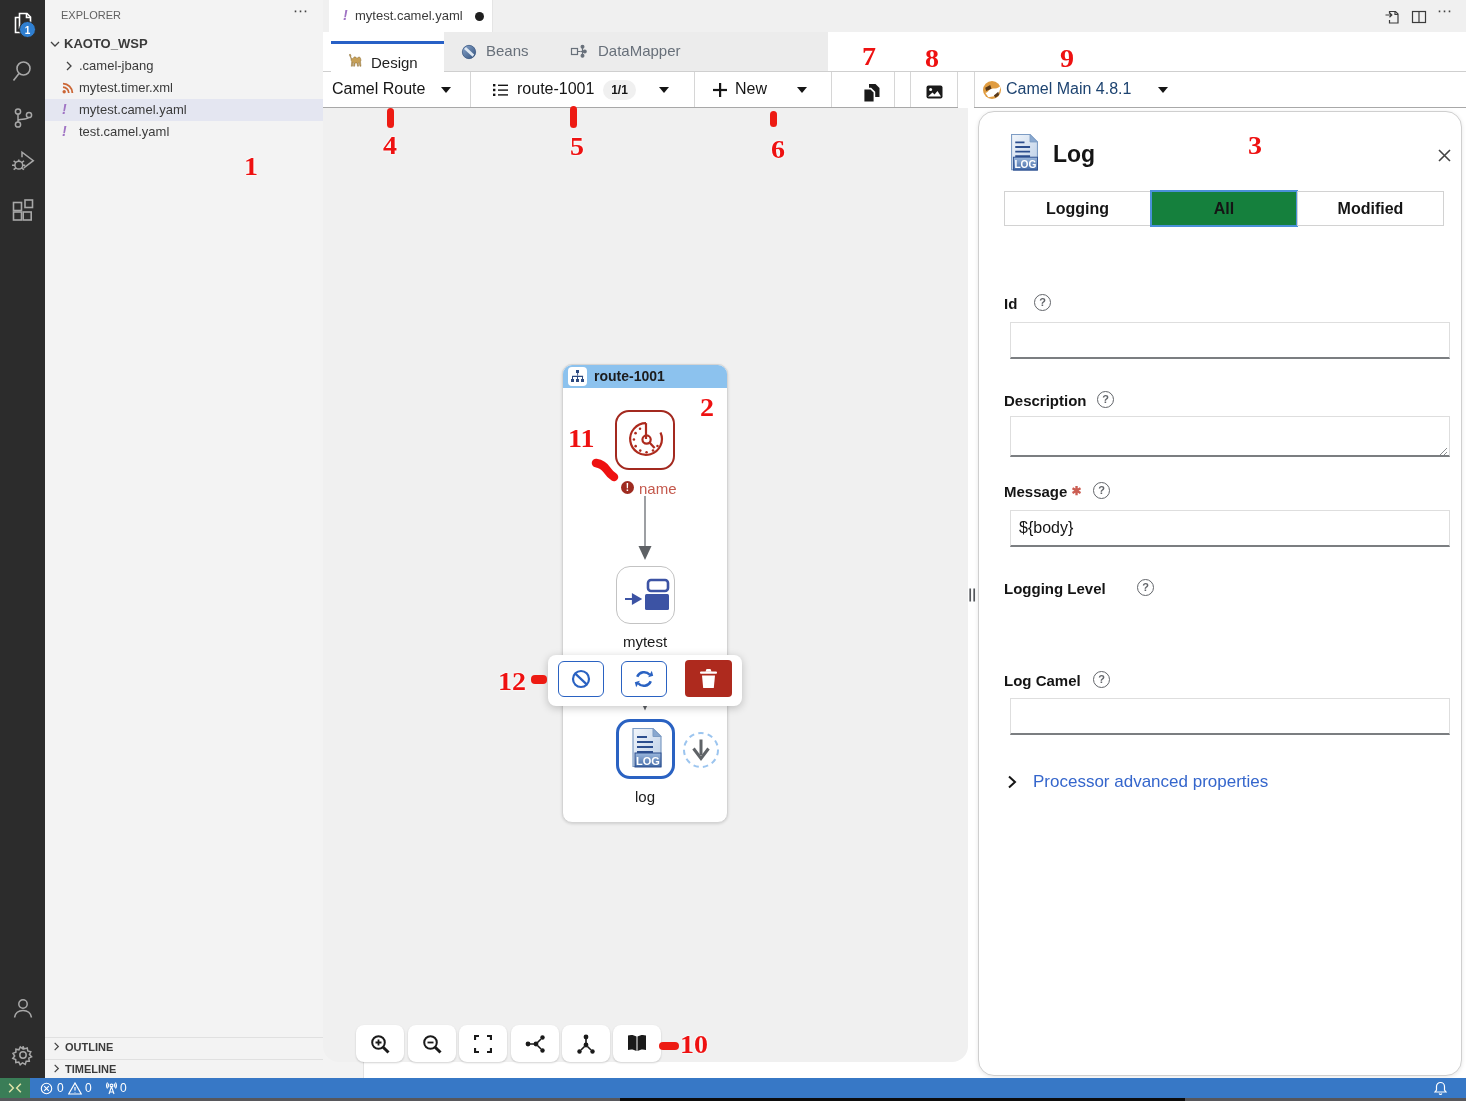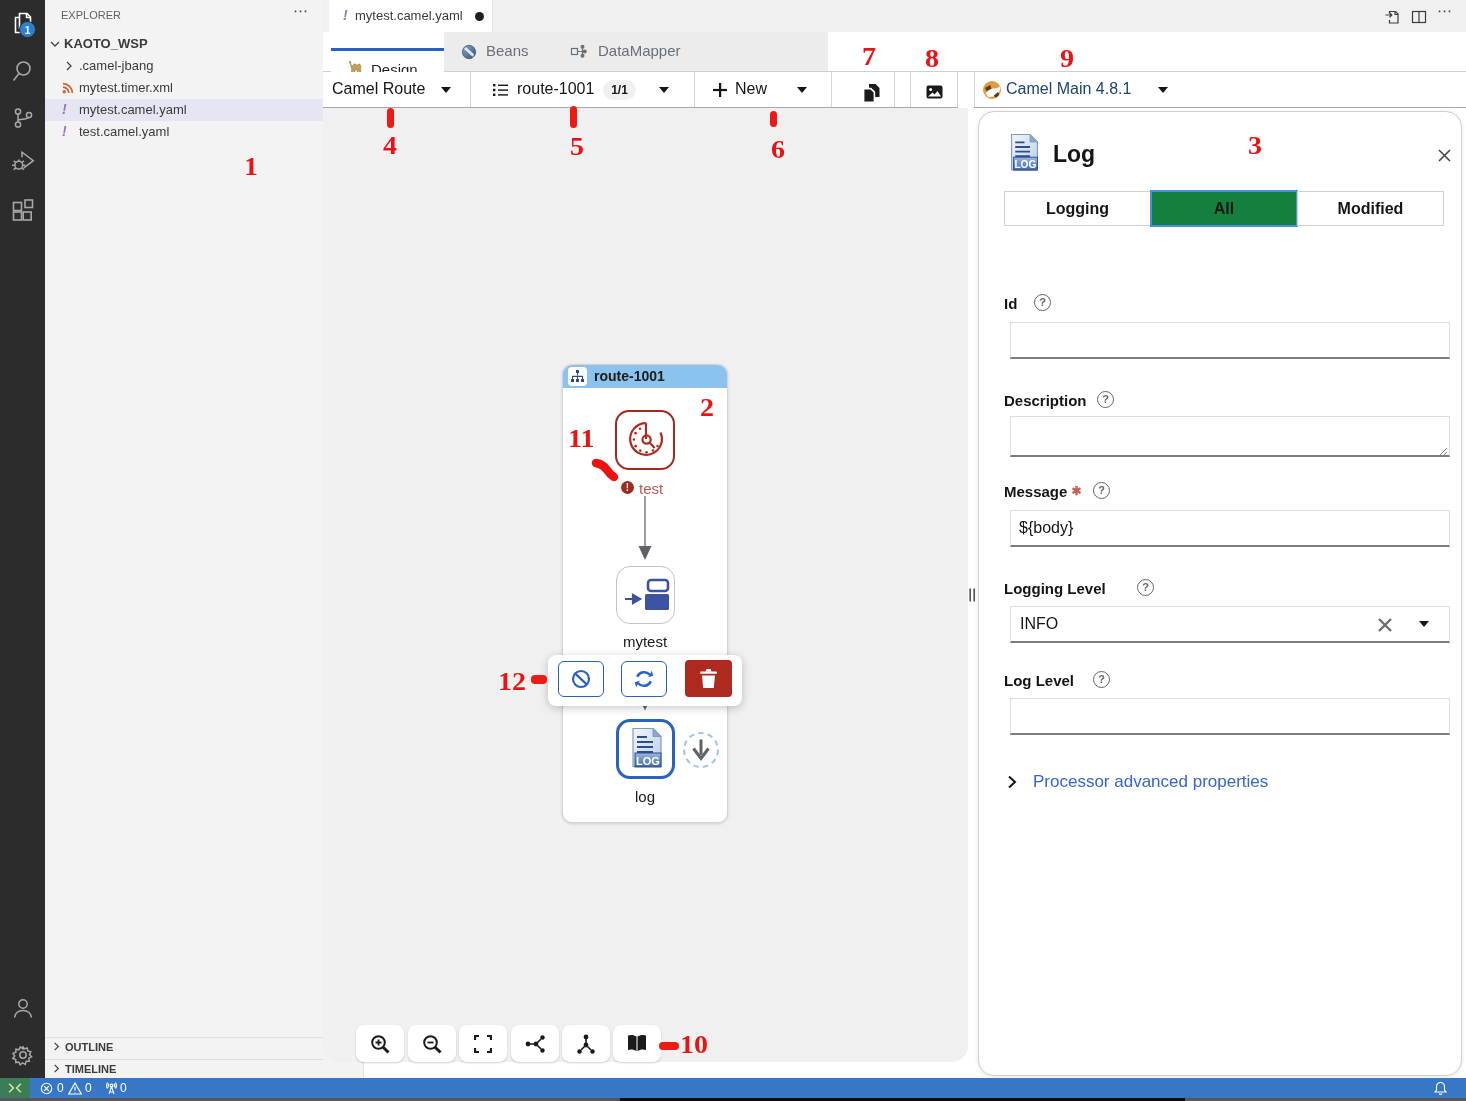--- a/index.html
+++ b/index.html
@@ -159,7 +159,7 @@
     <div class="abs" style="left:0; top:39px; width:1143px; height:1px; background:#cfcfcf;"></div>
     <div class="abs" style="left:8px; top:39px; width:113px; height:1px; background:#fff;"></div>
 
-    <div class="abs" style="left:8px; top:16px; width:113px; height:40px; background:#fff; border-top:3px solid #2760c6;">
+    <div class="abs" style="left:8px; top:9px; width:113px; height:40px; background:#fff; border-top:3px solid #2760c6;">
 
       <svg class="abs" style="left:15px; top:8px;" width="17" height="17" viewBox="0 0 20 20">
         <path d="M3.6 3.6 l1.2 -1.3 l0.9 1.5 c0.25 0.5 0.2 1 -0.05 1.5 l0.55 2.1 c0.9 0.8 1.8 0.4 2.4 -0.4 c0.7 -1.6 2.8 -1.8 3.6 -0.2 c0.35 0.8 1.05 0.85 1.5 0.05 c0.8 -1.5 2.8 -1.3 3.3 0.3 l0.5 1.7 c0.25 1 0.1 1.8 -0.45 2.5 l0.6 5.4 h-1.3 l-0.9 -4.4 l-1 0.7 l0.3 3.7 h-1.3 l-0.55 -3.9 l-2.2 0.1 l-0.5 3.8 h-1.3 l0.25 -4 l-0.9 -0.9 l-0.7 4.9 h-1.3 l0.45 -5.6 c-0.7 -0.9 -1 -1.9 -0.85 -3 l-0.45 -1.9 c-0.55 -0.4 -0.85 -1 -0.8 -1.7 z" fill="#c7a057" stroke="#7a5c28" stroke-width="0.5"></path>

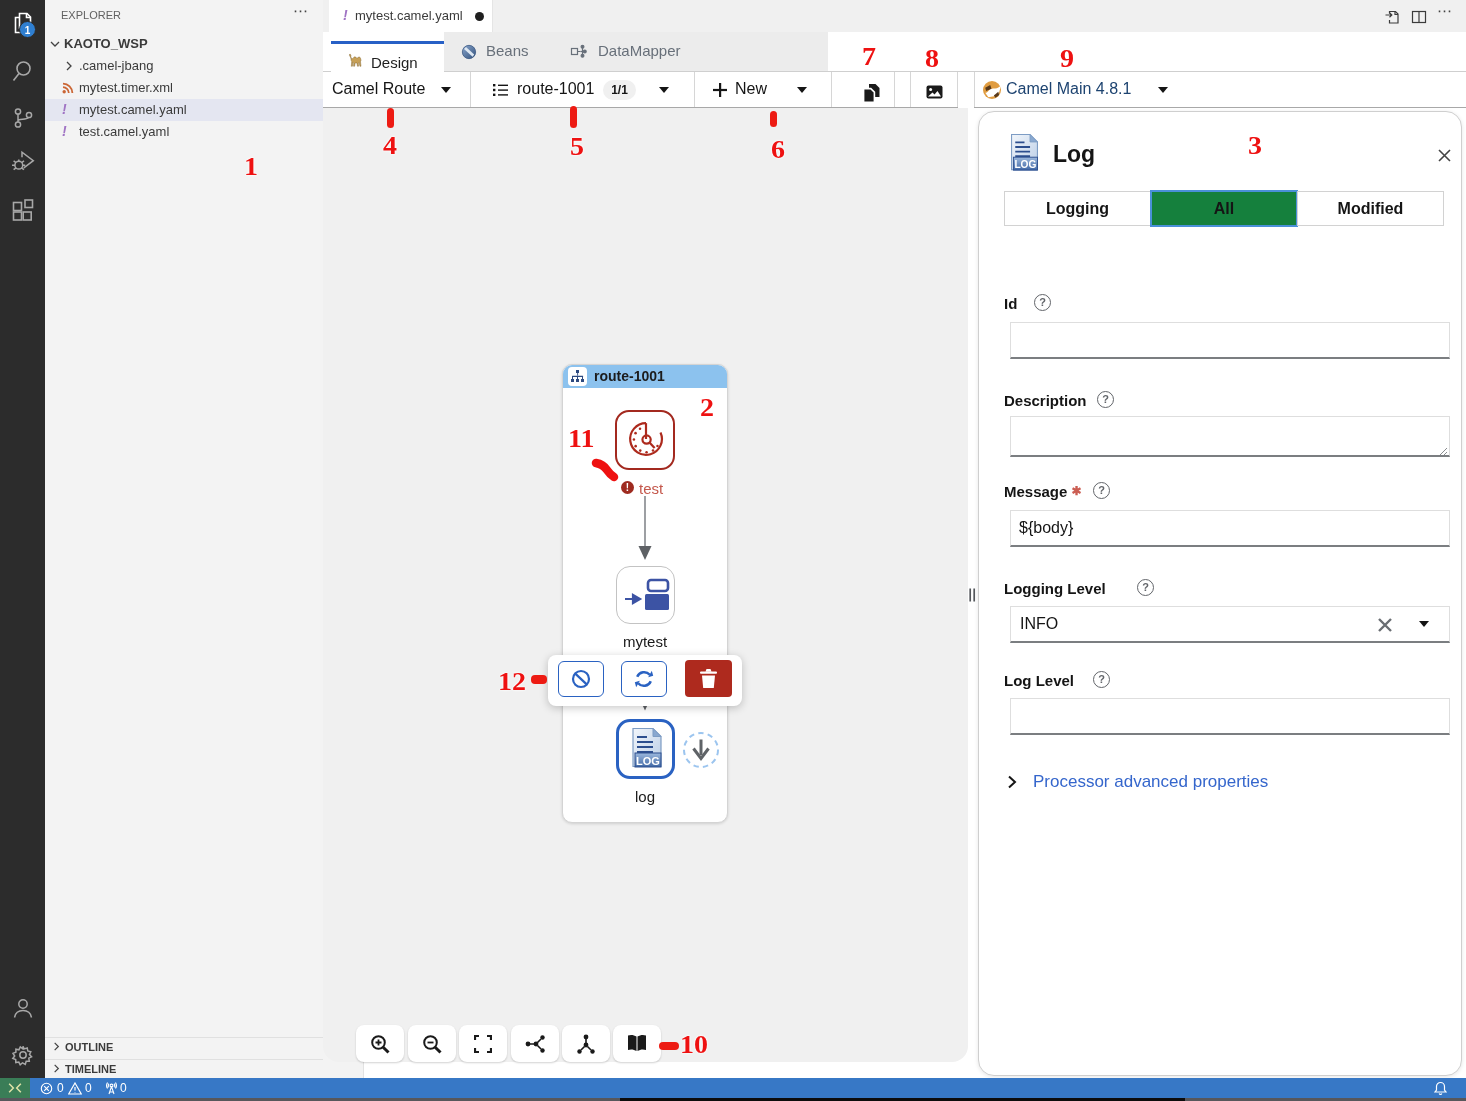--- a/index.html
+++ b/index.html
@@ -283,7 +283,7 @@
 
     <div class="abs" style="left:298px; top:372px; width:56px; height:17px;">
       <div class="abs" style="left:0; top:1px; width:13px; height:13px; background:#9e2b20; border-radius:50%; color:#fff; font-weight:bold; font-size:10px; text-align:center; line-height:13px;">!</div>
-      <span class="abs" style="left:18px; top:0; font-size:15px; color:#c4584c;">test</span>
+      <span class="abs" style="left:18px; top:0; font-size:15px; color:#c4584c;">name</span>
     </div>
 
     <svg class="abs" style="left:314px; top:388px;" width="16" height="66" viewBox="0 0 16 66">

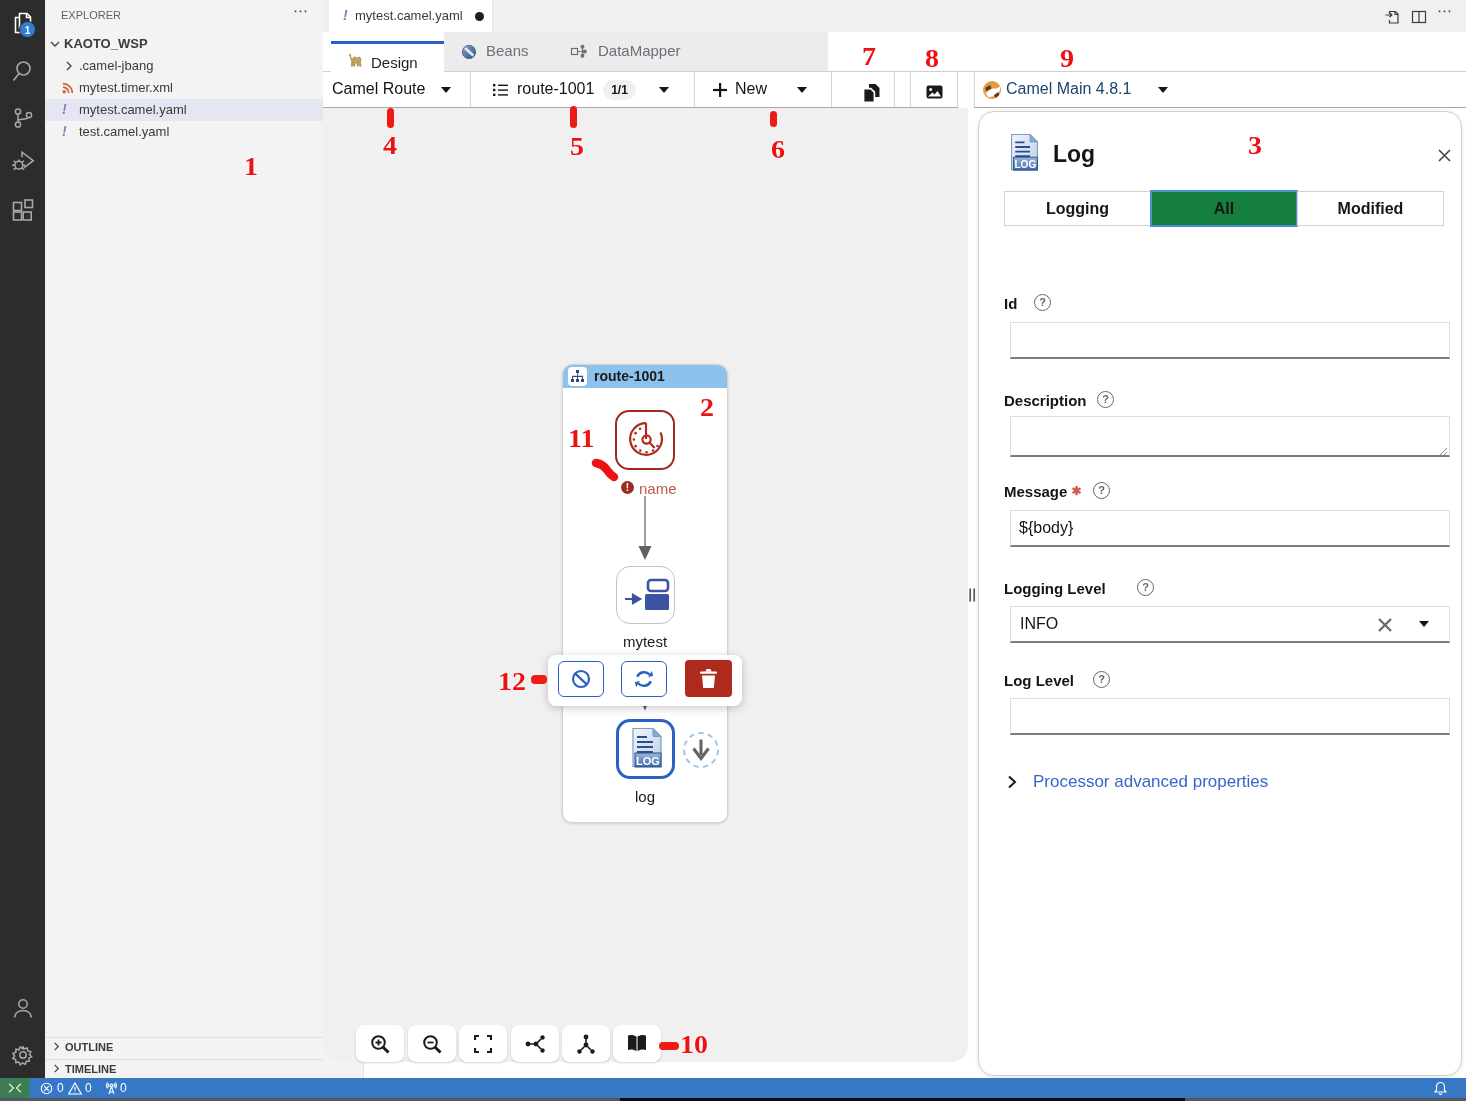--- a/index.html
+++ b/index.html
@@ -454,12 +454,6 @@
 
     <div class="flabel" style="top:468px;">Logging Level</div>
     <div class="helpc" style="left:158px; top:467px;">?</div>
-    <div class="finput" style="top:494px; font-size:16px; color:#151515; line-height:34px; padding-left:9px;">INFO
-      <svg class="abs" style="left:367px; top:11px;" width="14" height="14" viewBox="0 0 14 14" stroke="#6a6e73" stroke-width="2.4">
-          <path d="M1 1 L13 13 M13 1 L1 13"></path>
-        </svg>
-      <span class="caret abs" style="left:408px; top:14px;"></span>
-    </div>
 
     <div class="flabel" style="top:560px;">Log Level</div>
     <div class="helpc" style="left:114px; top:559px;">?</div>

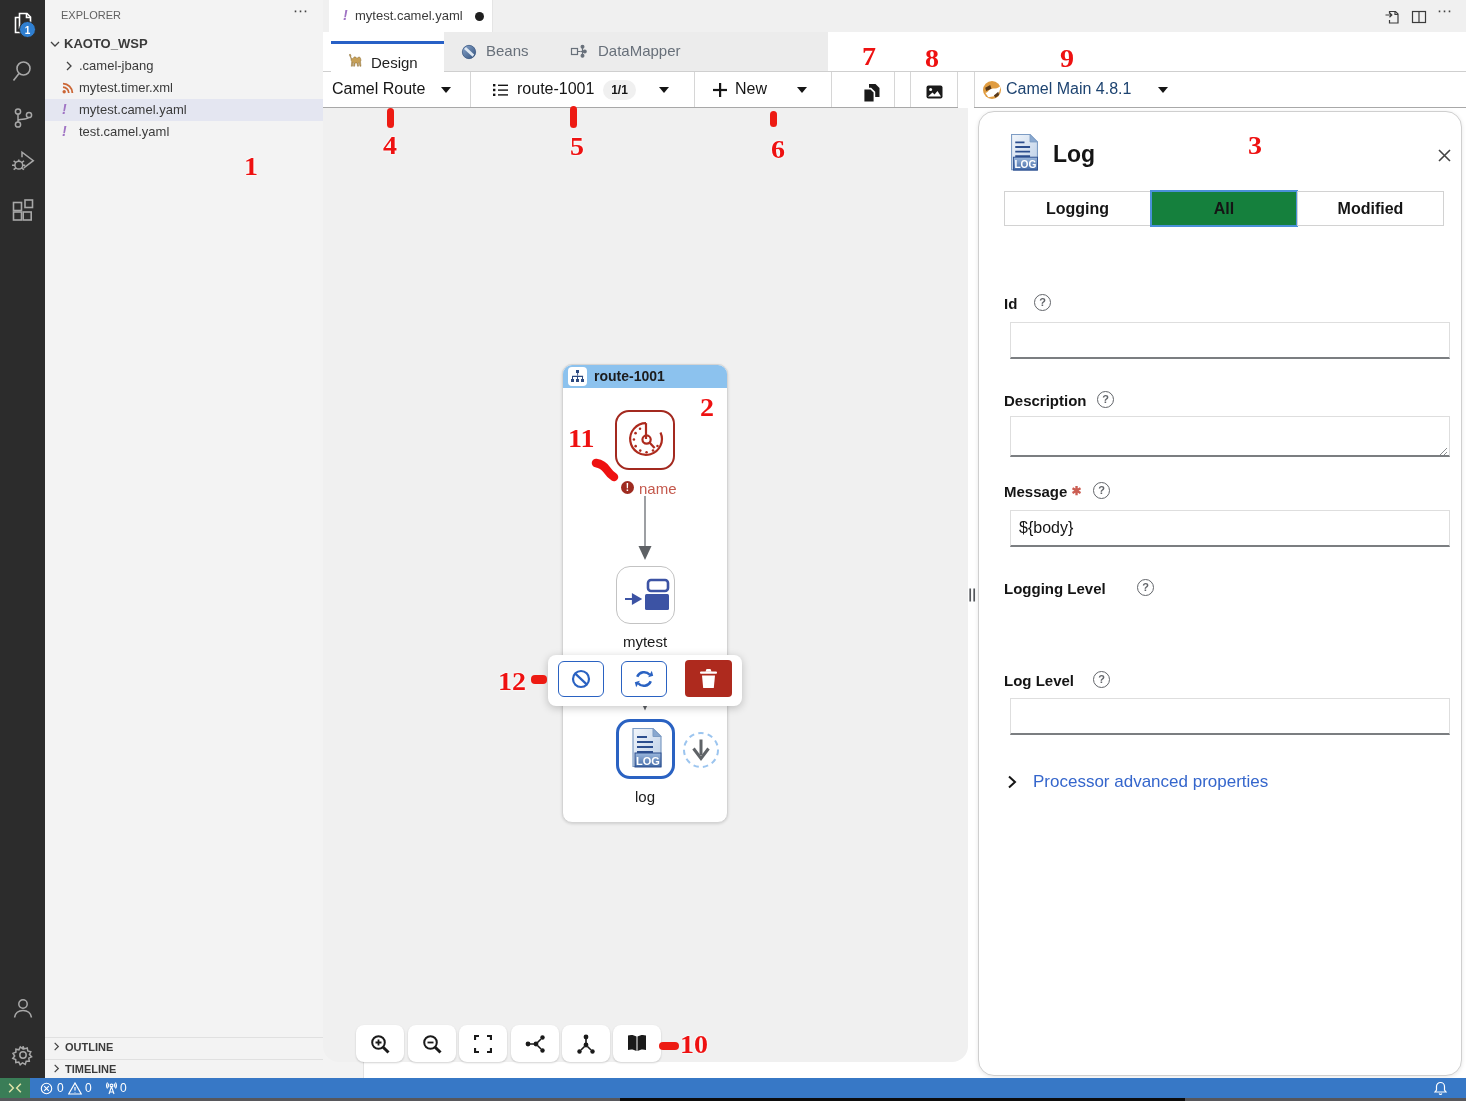--- a/index.html
+++ b/index.html
@@ -455,7 +455,7 @@
     <div class="flabel" style="top:468px;">Logging Level</div>
     <div class="helpc" style="left:158px; top:467px;">?</div>
 
-    <div class="flabel" style="top:560px;">Log Level</div>
+    <div class="flabel" style="top:560px;">Log Camel</div>
     <div class="helpc" style="left:114px; top:559px;">?</div>
     <div class="finput" style="top:586px;"></div>
 

